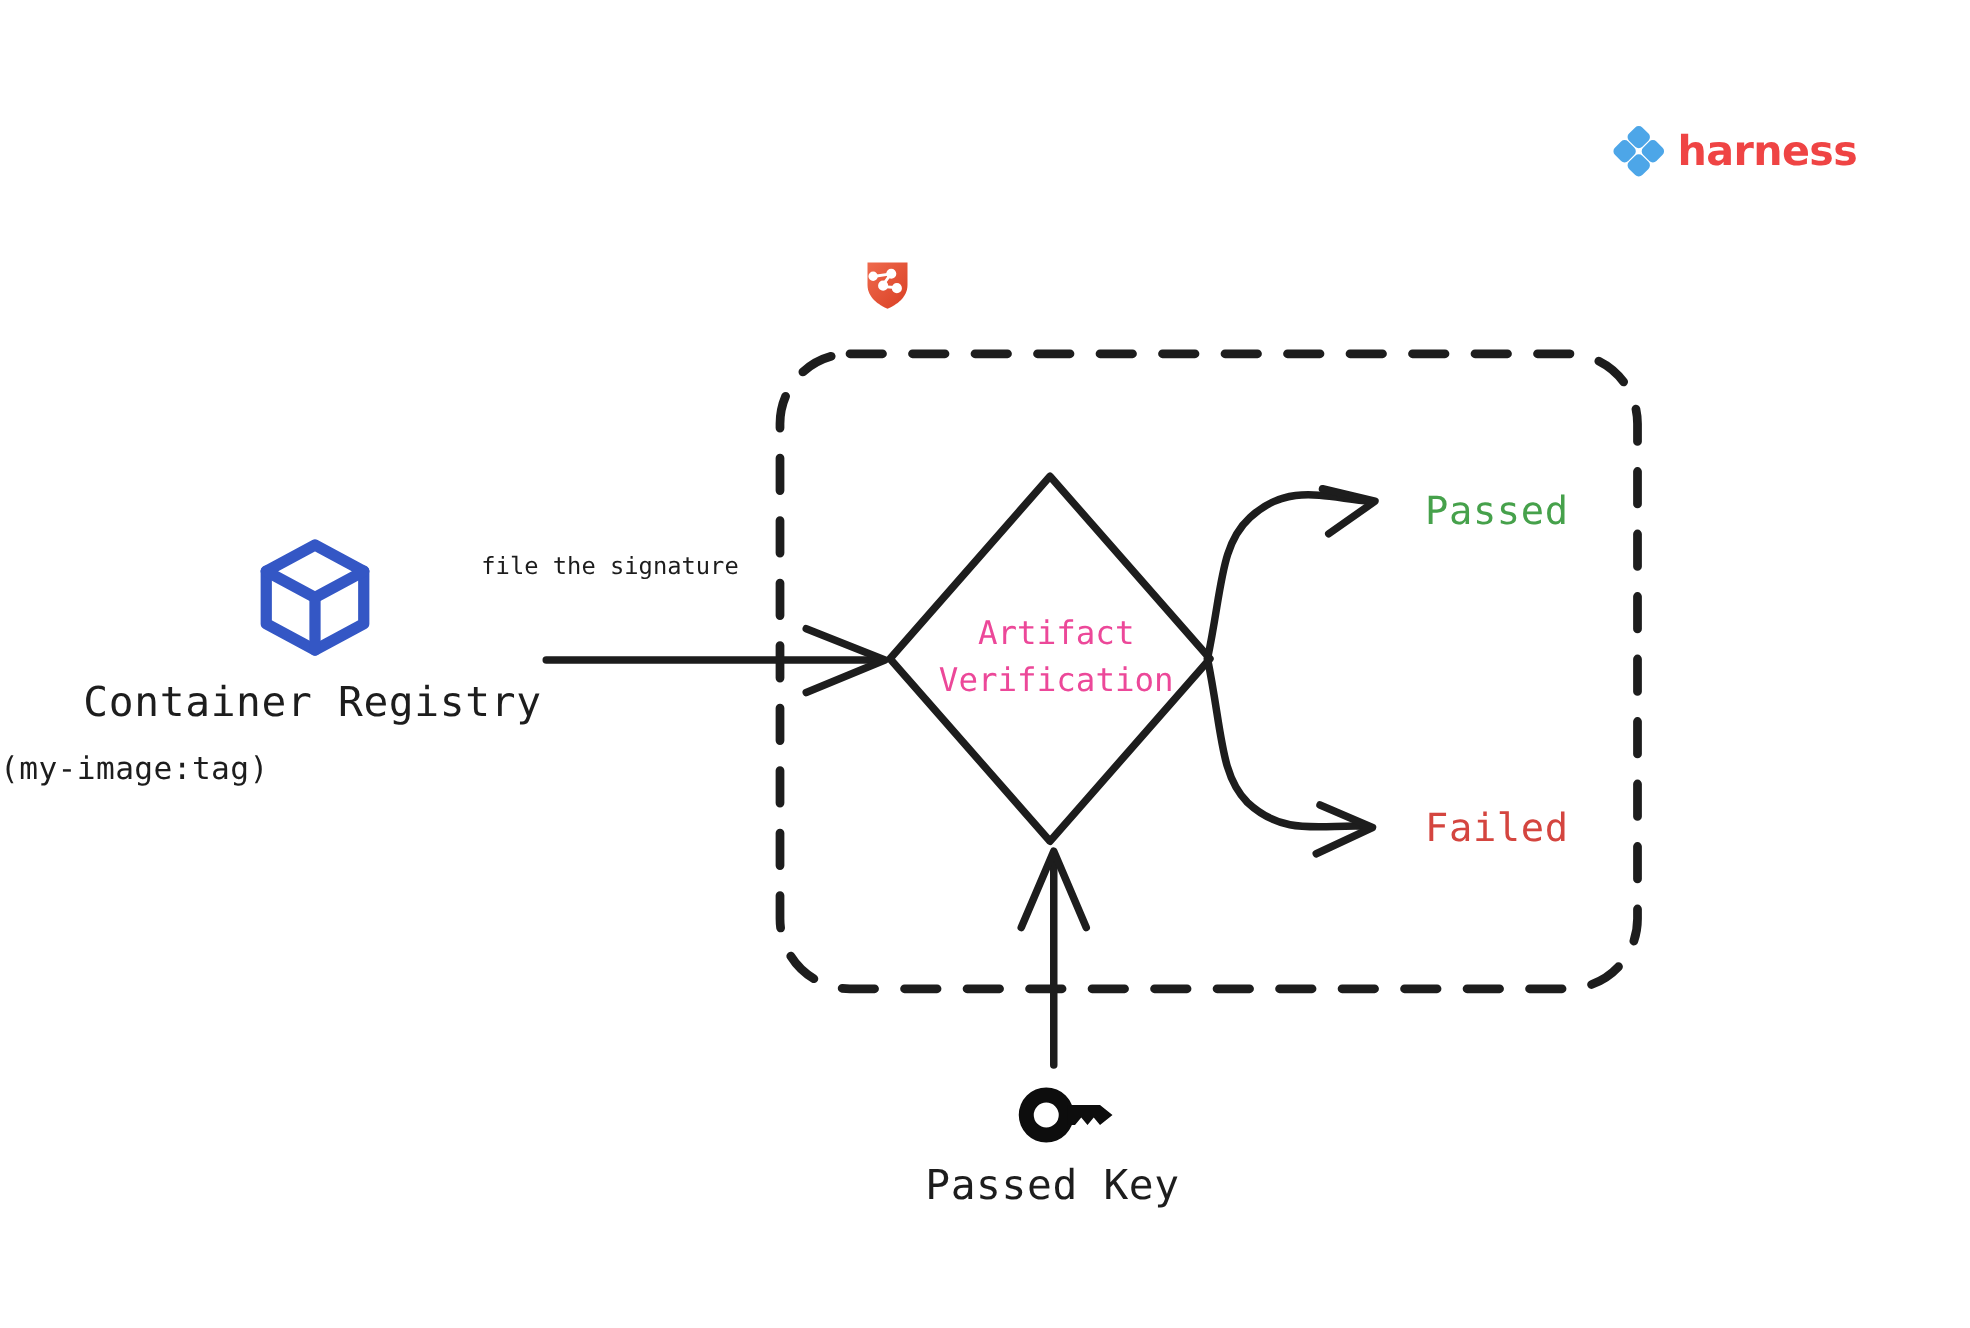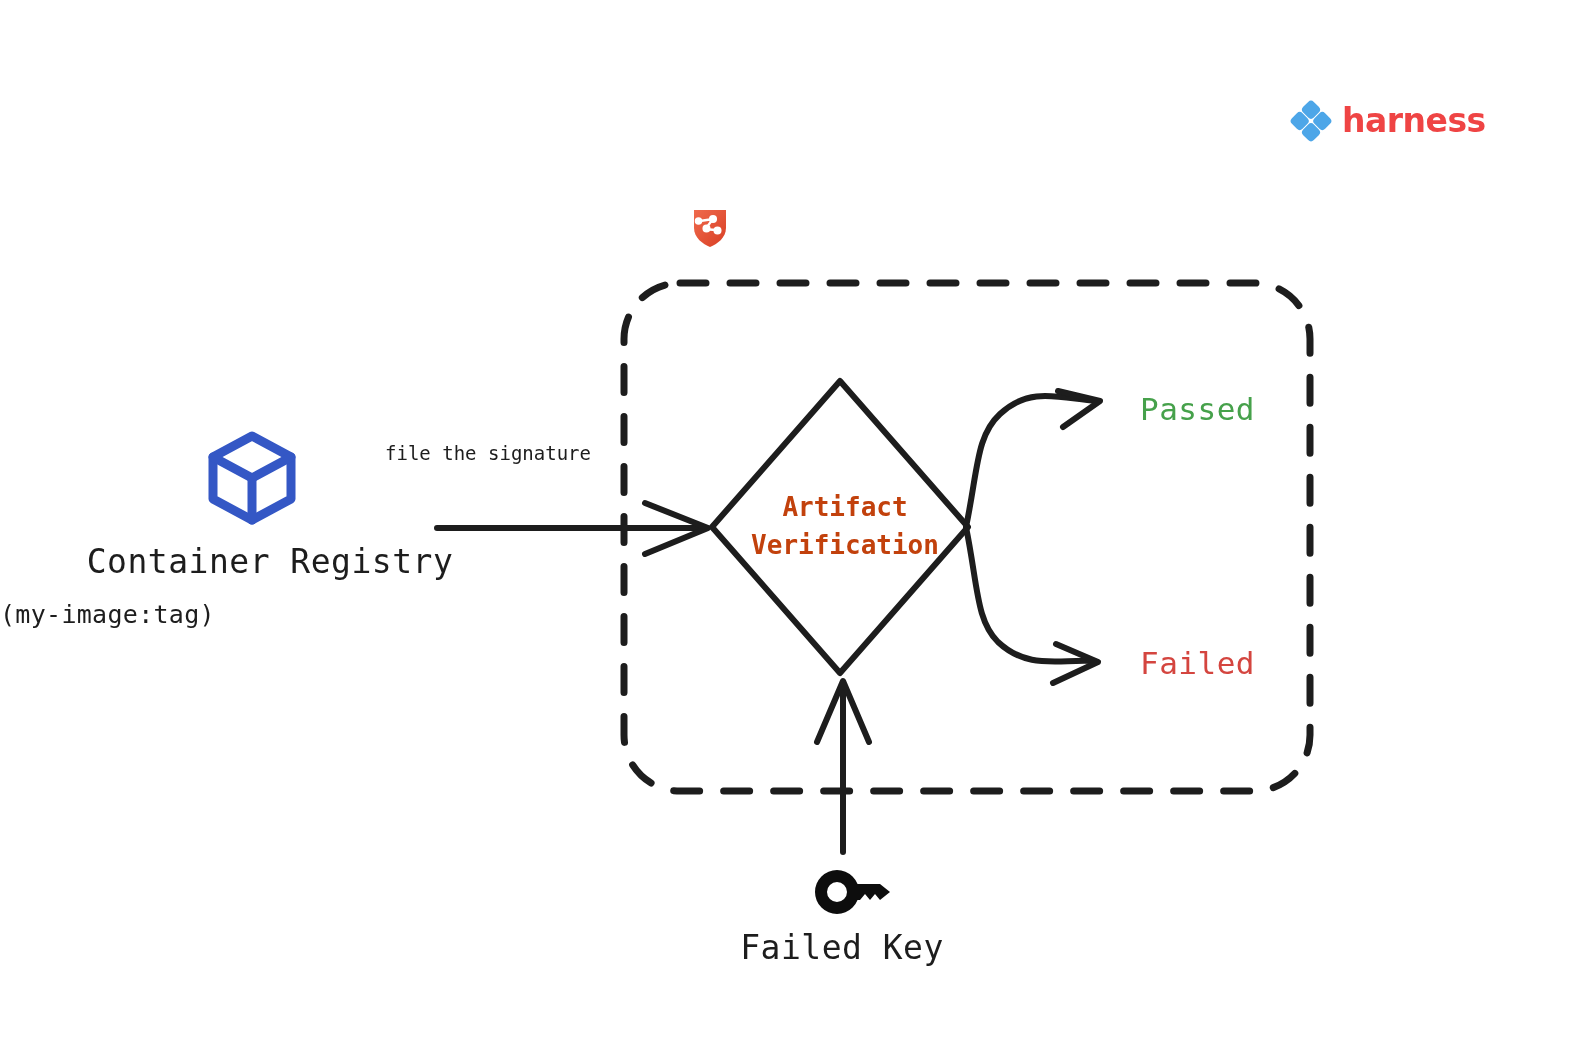--- a/index.html
+++ b/index.html
@@ -106,8 +106,7 @@
     text-align: center;
     font-size: 26px;
     line-height: 38px;
-    color: #c2410c;
-    font-weight: bold;
+    color: #ec4899;
   }
 
   

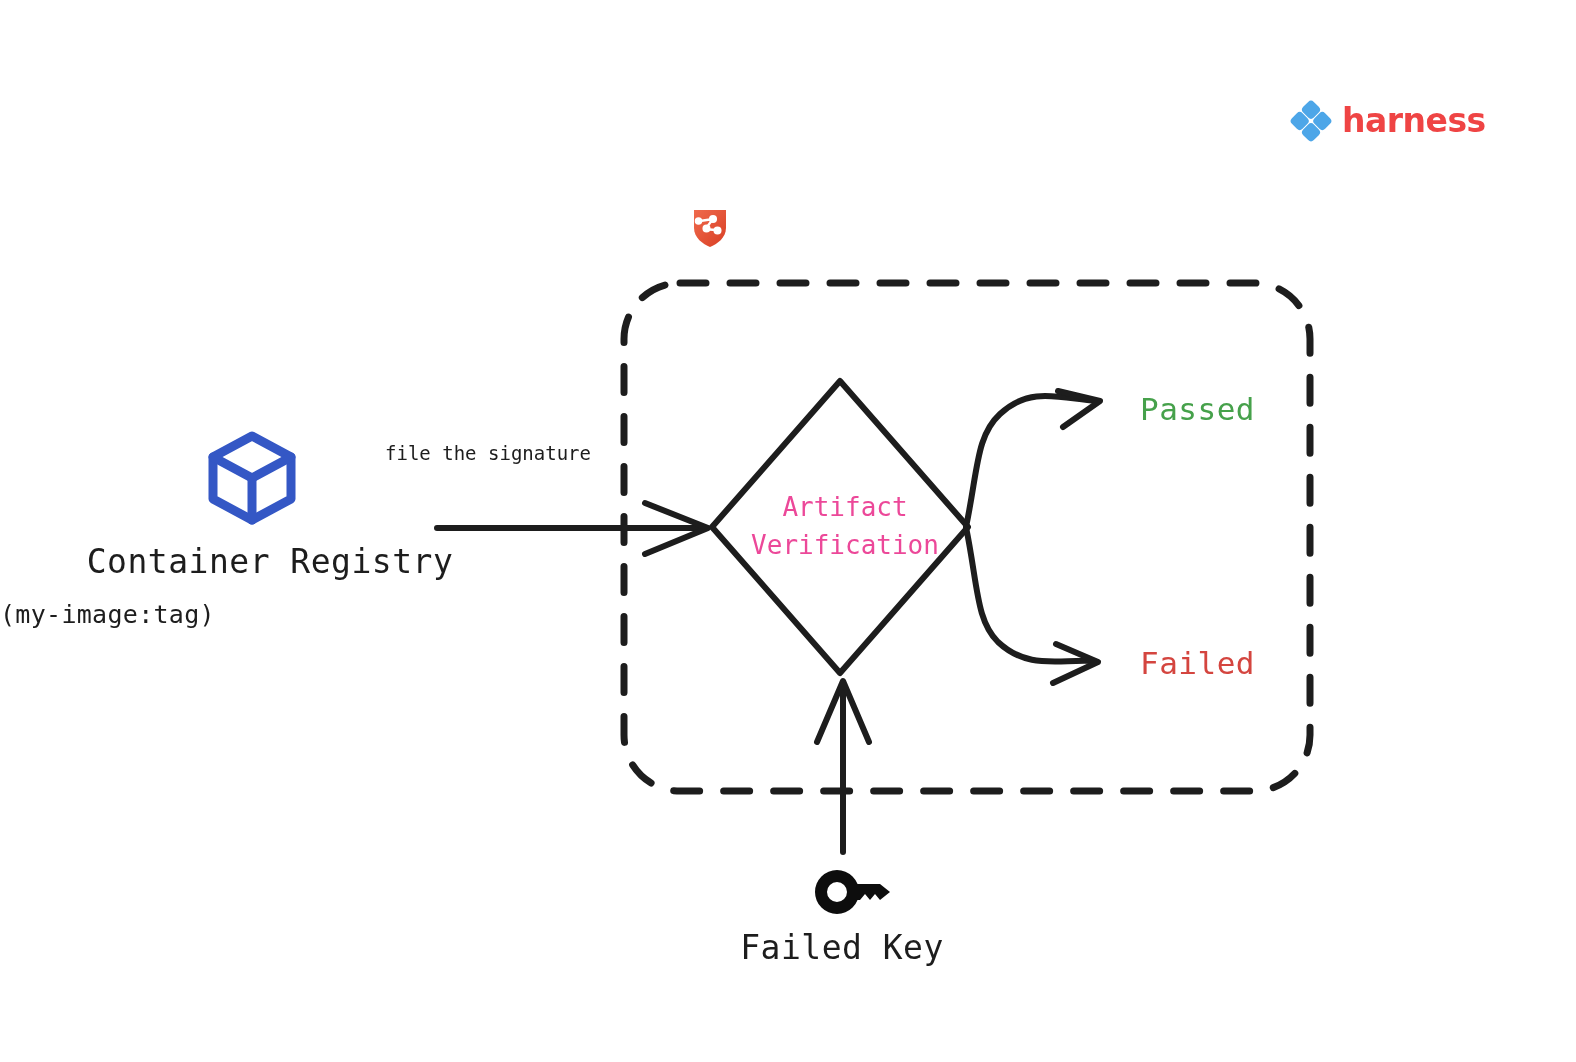--- a/index.html
+++ b/index.html
@@ -74,7 +74,6 @@
     font-size: 33px;
     letter-spacing: 0.5px;
     color: #1d1d1d;
-    margin-left: 20px;
   }
   #registry-subtitle {
     left: 0px;

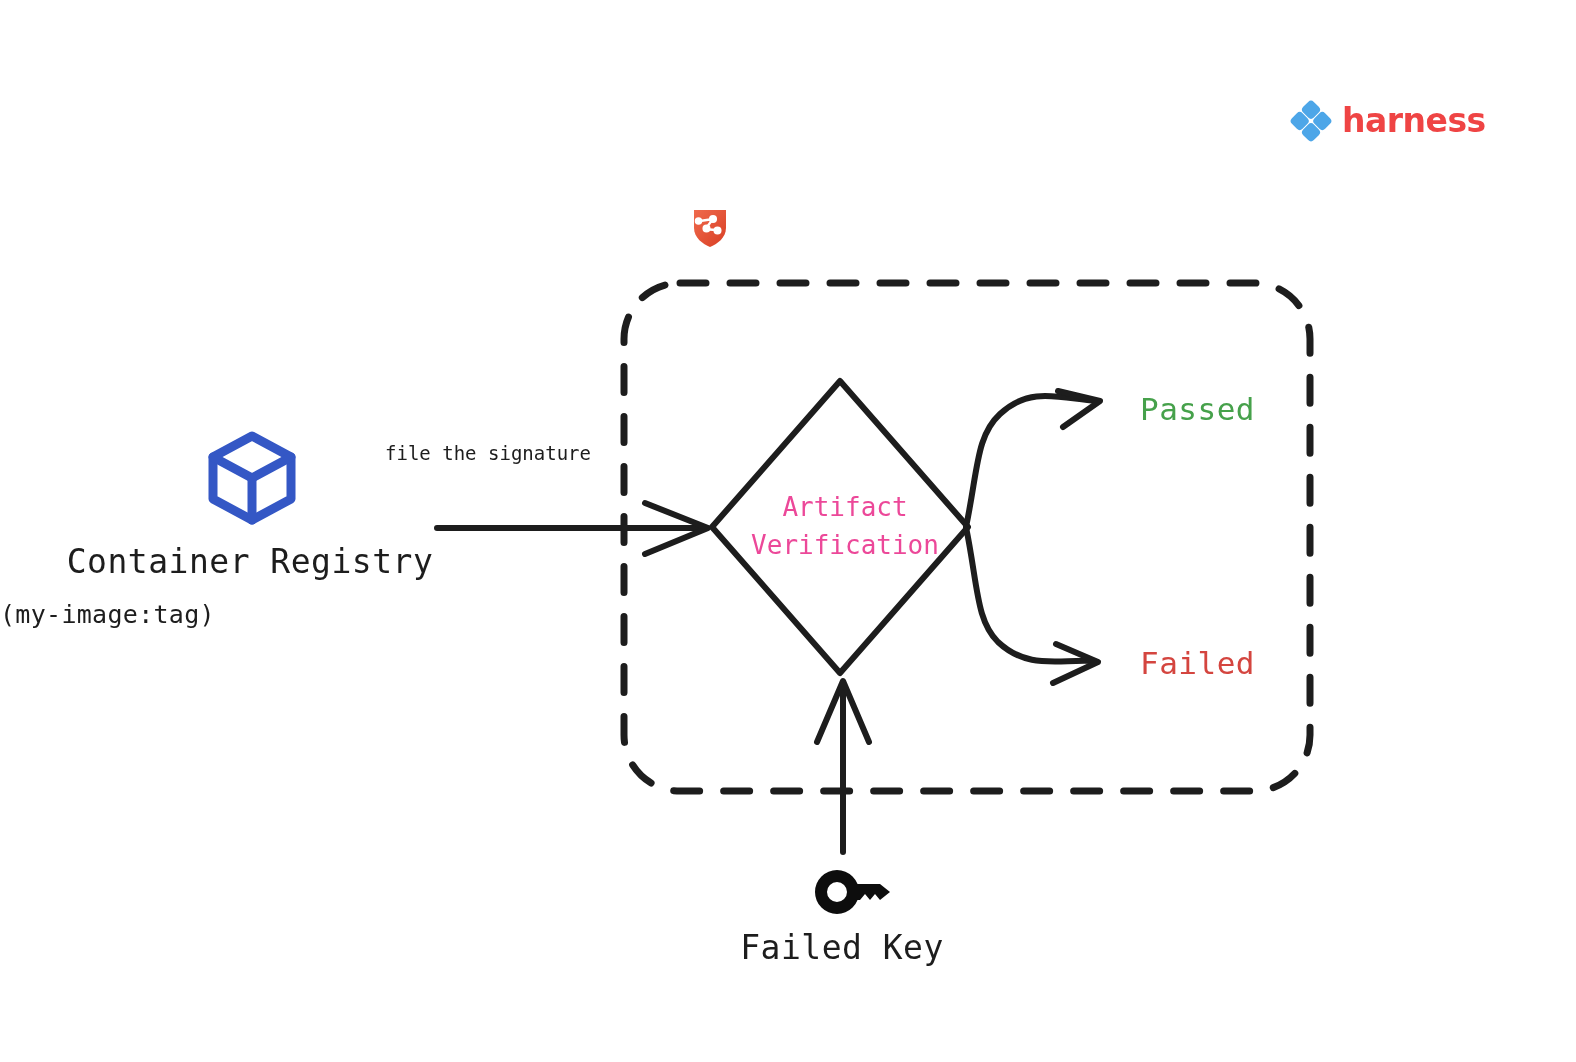--- a/index.html
+++ b/index.html
@@ -229,6 +229,6 @@
     <path d="M42 18 L68 18 L78 26 L68 34 L63 28 L58 34 L53 28 L48 34 L42 34 Z"></path>
   </g>
 </svg>
-<div class="abs" id="key-title">Failed Key</div>
+<div class="abs" id="key-title">Passed Key</div>
 
 </body></html>

